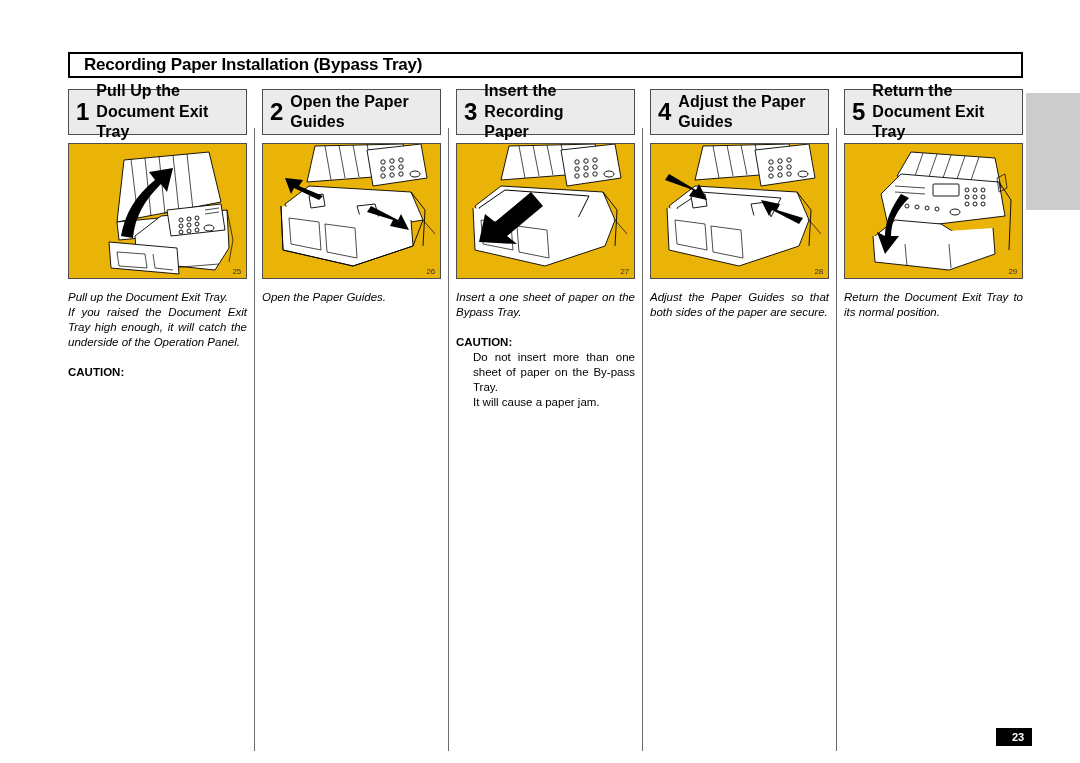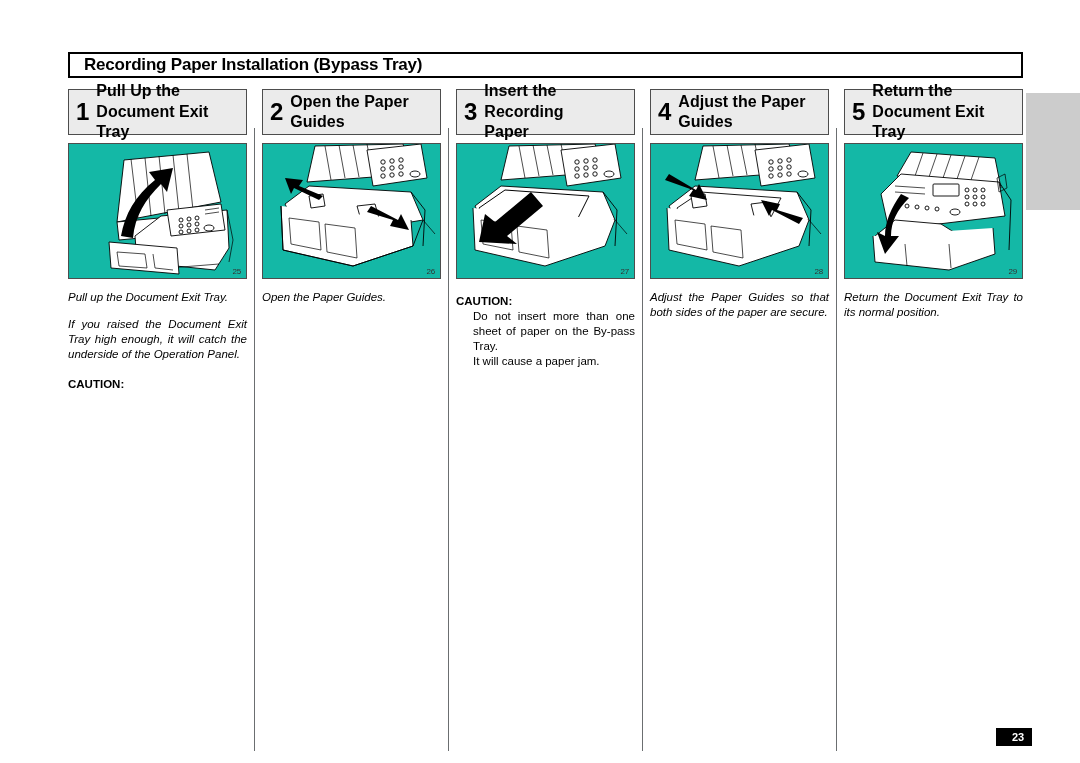--- a/index.html
+++ b/index.html
@@ -103,7 +103,7 @@
     margin-top: 8px;
     box-sizing: border-box;
     position: relative;
-    background: #14b8a6;
+    background: #eab308;
     overflow: hidden;
   }
   .fig svg {

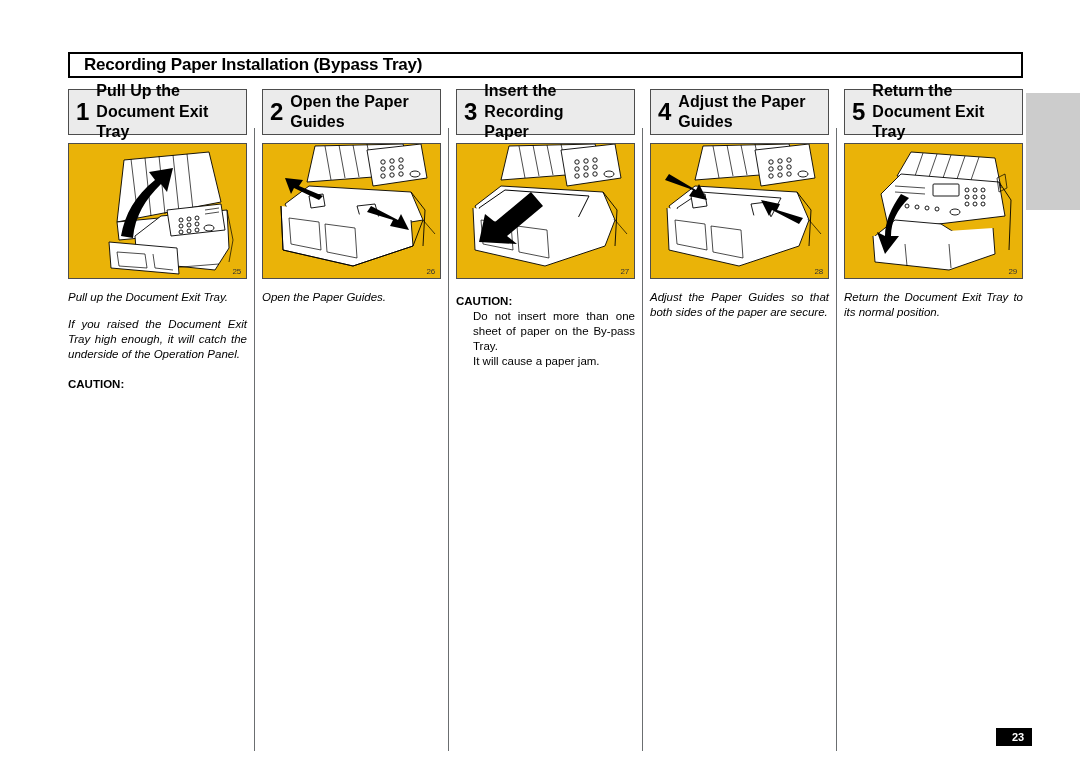--- a/index.html
+++ b/index.html
@@ -344,6 +344,7 @@
       </div>
 
       <div class="body">
+        <p class="para">Insert a one sheet of paper on the Bypass Tray.</p>
         <div class="caution-block">
           <div class="caution-head">CAUTION:</div>
           <div class="caution-body">Do not insert more than one sheet of paper on the By-pass Tray.</div>

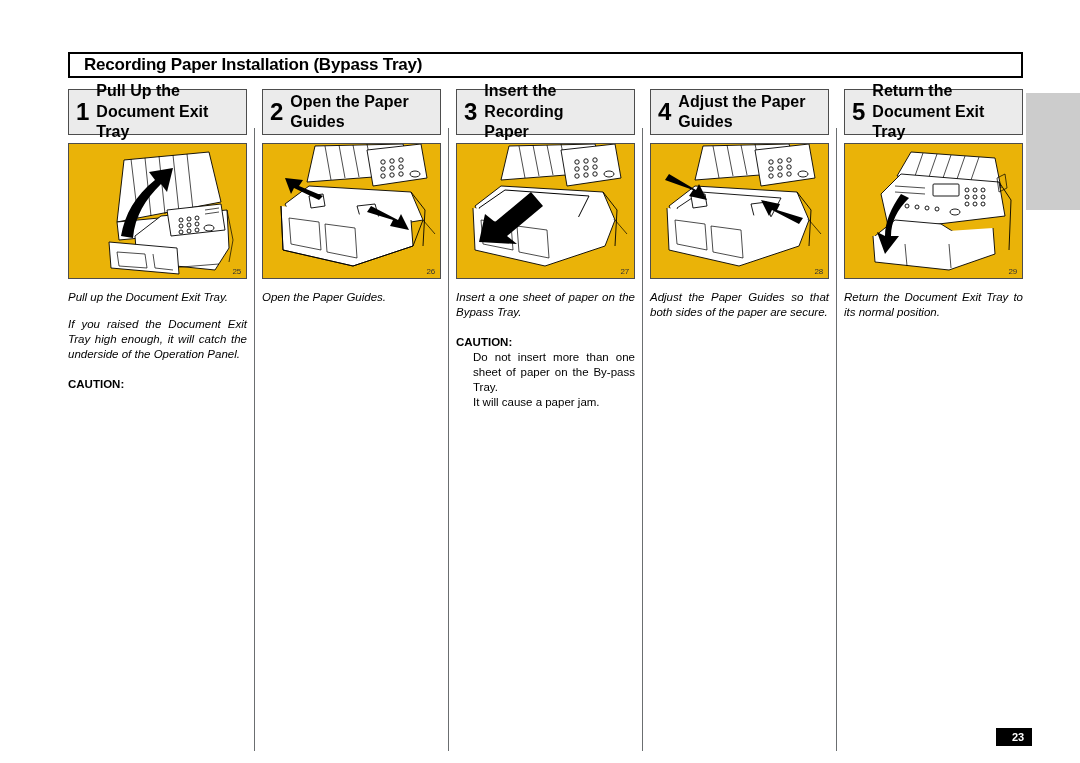--- a/index.html
+++ b/index.html
@@ -134,7 +134,6 @@
     font-style: italic;
   }
   .para + .para {
-    margin-top: 12px;
   }
   .caution-block {
     margin-top: 15px;

